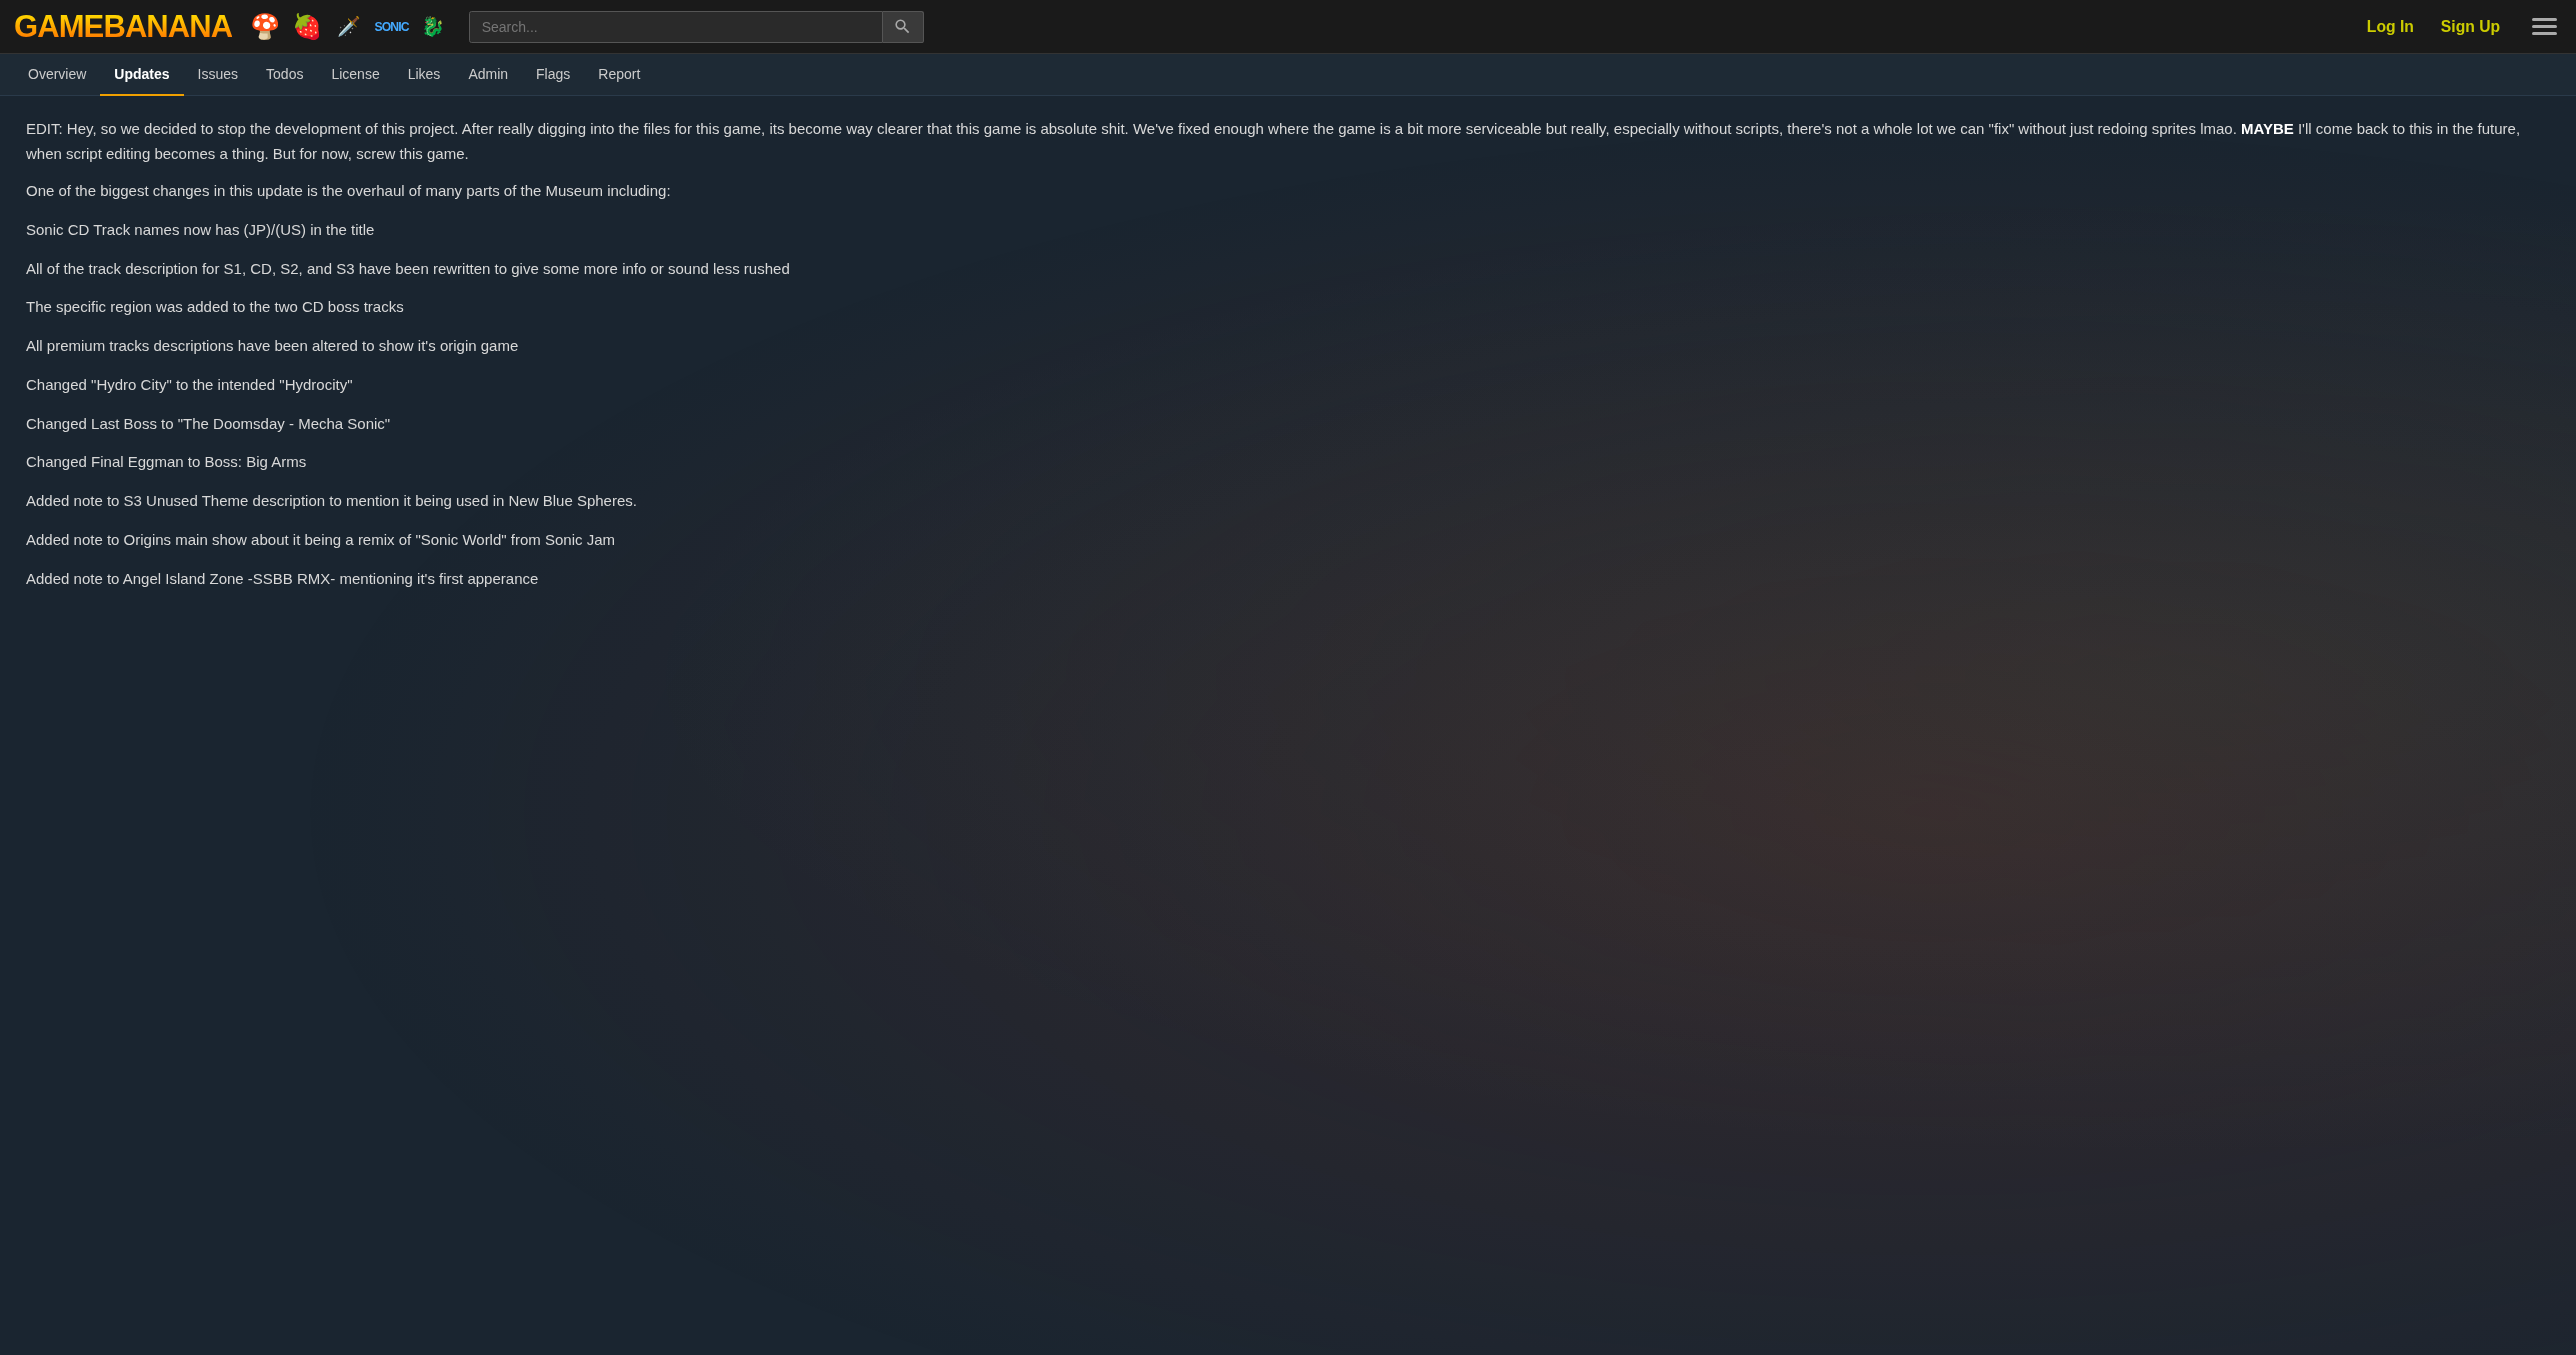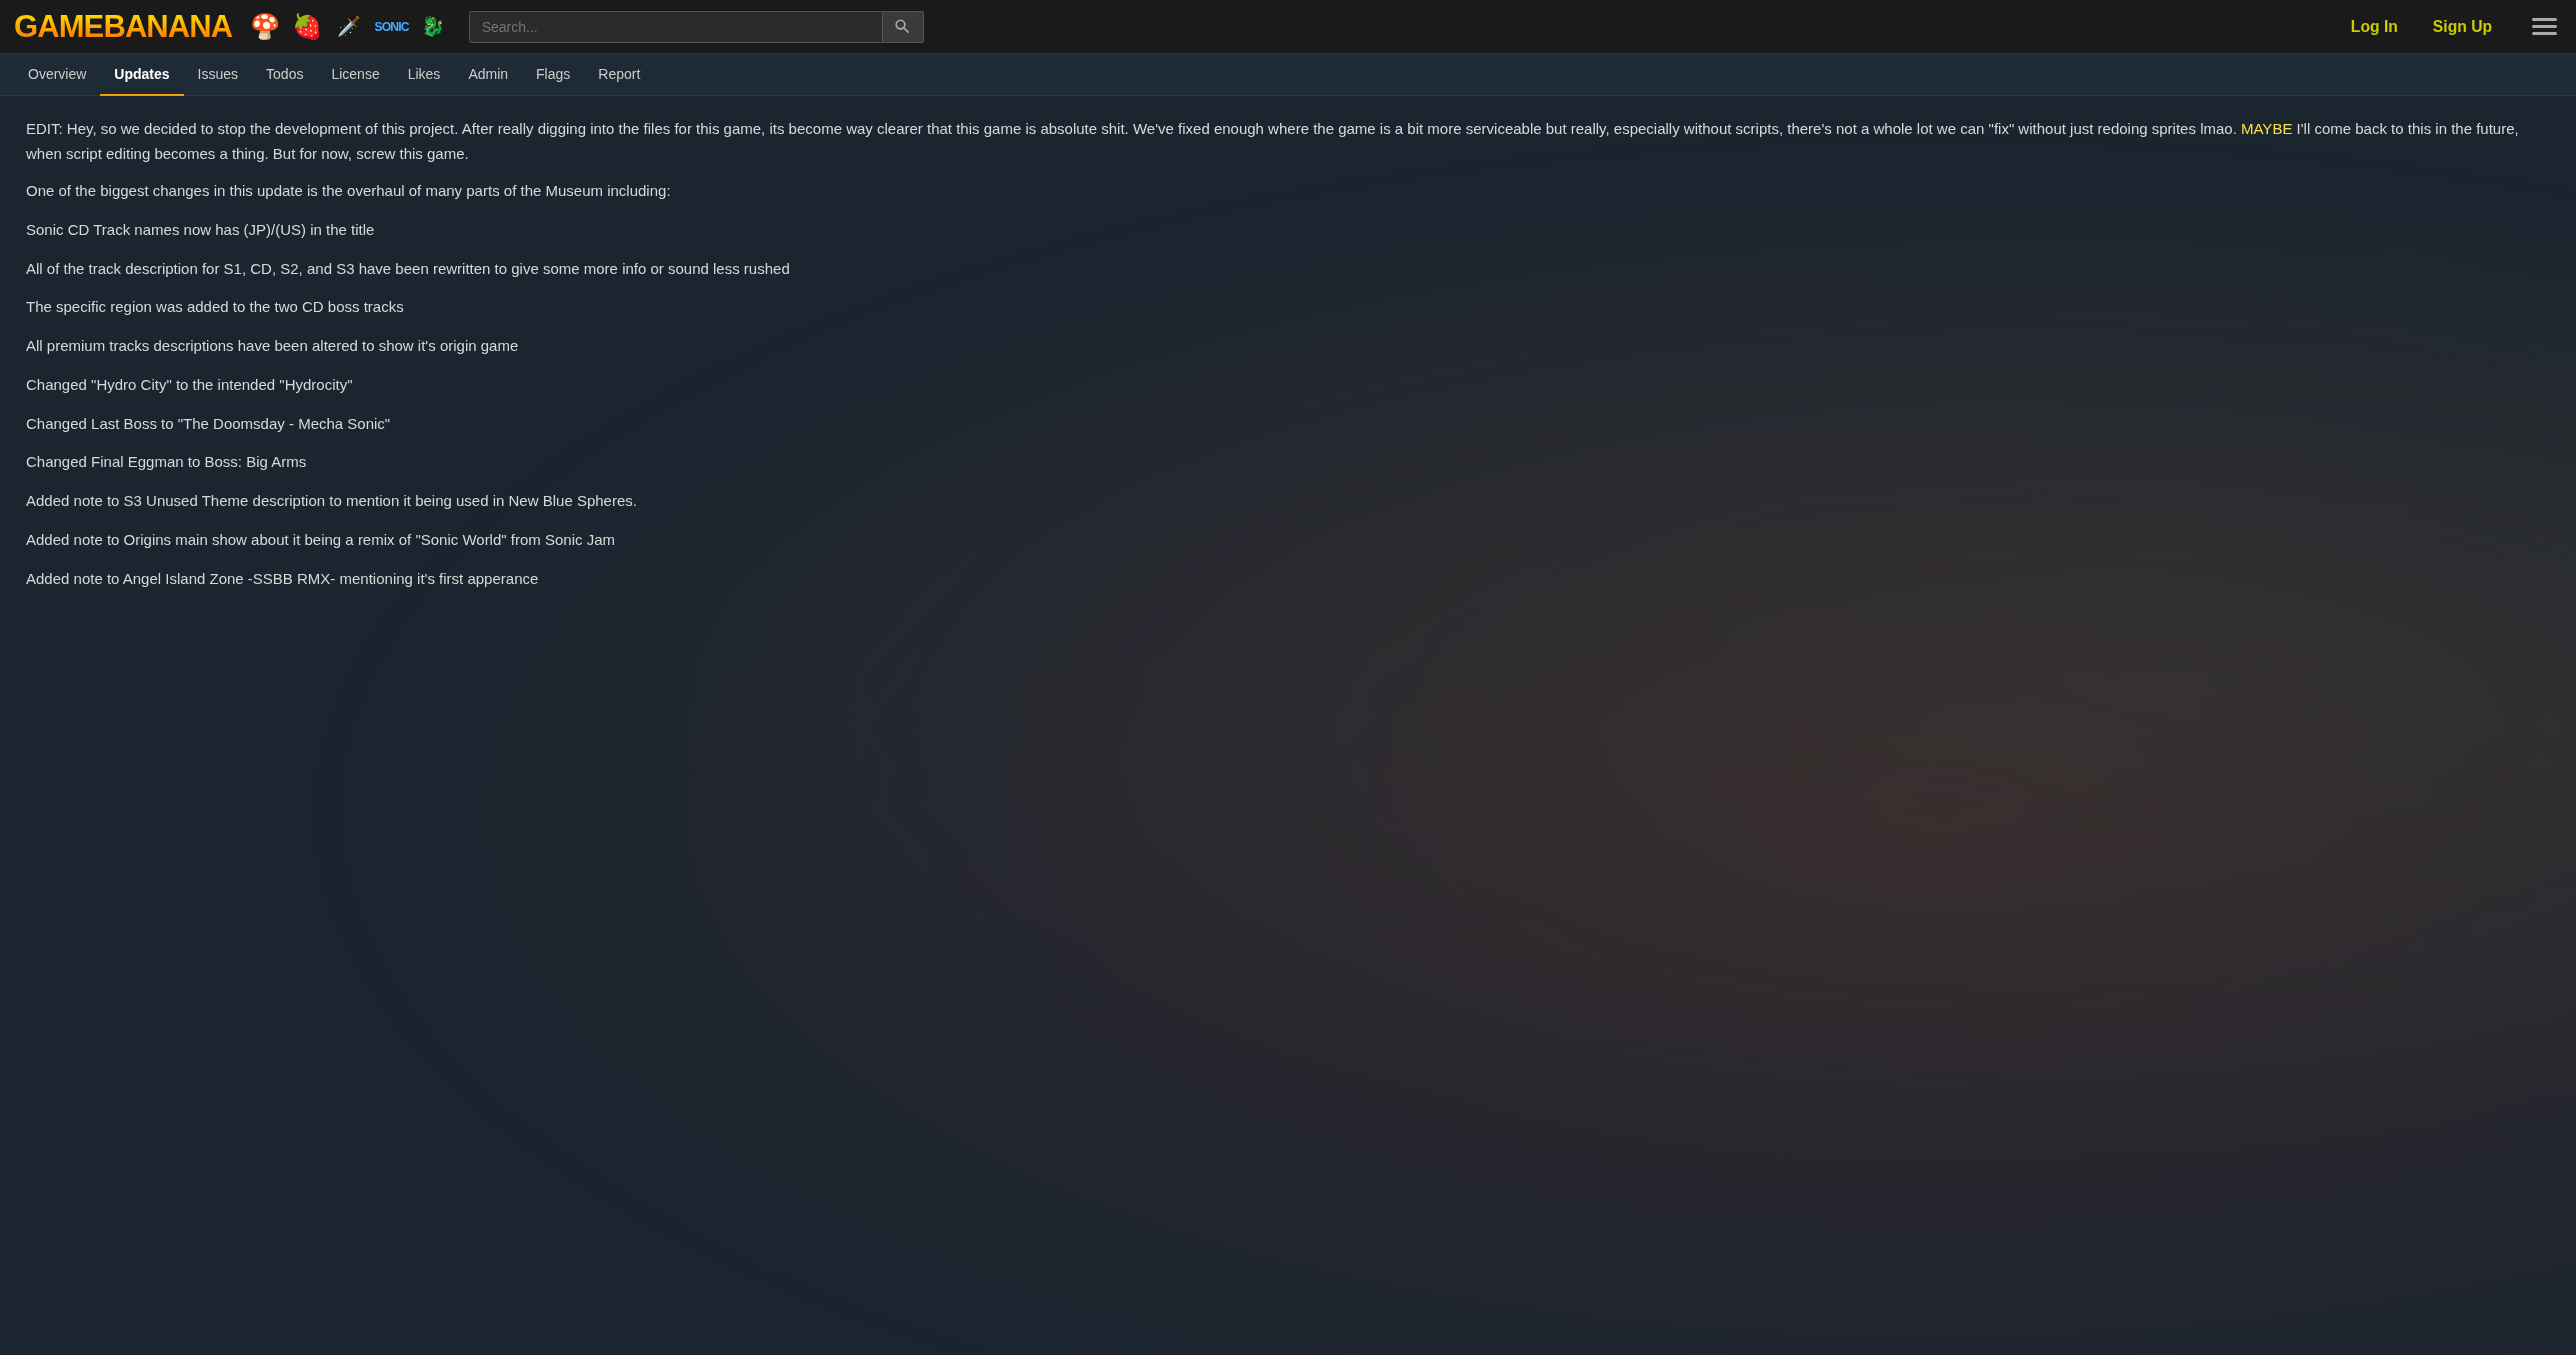--- a/index.html
+++ b/index.html
@@ -107,7 +107,7 @@
     .header-actions {
       display: flex;
       align-items: center;
-      gap: 35px;
+      gap: 27px;
       margin-left: 17.5px;
     }
 

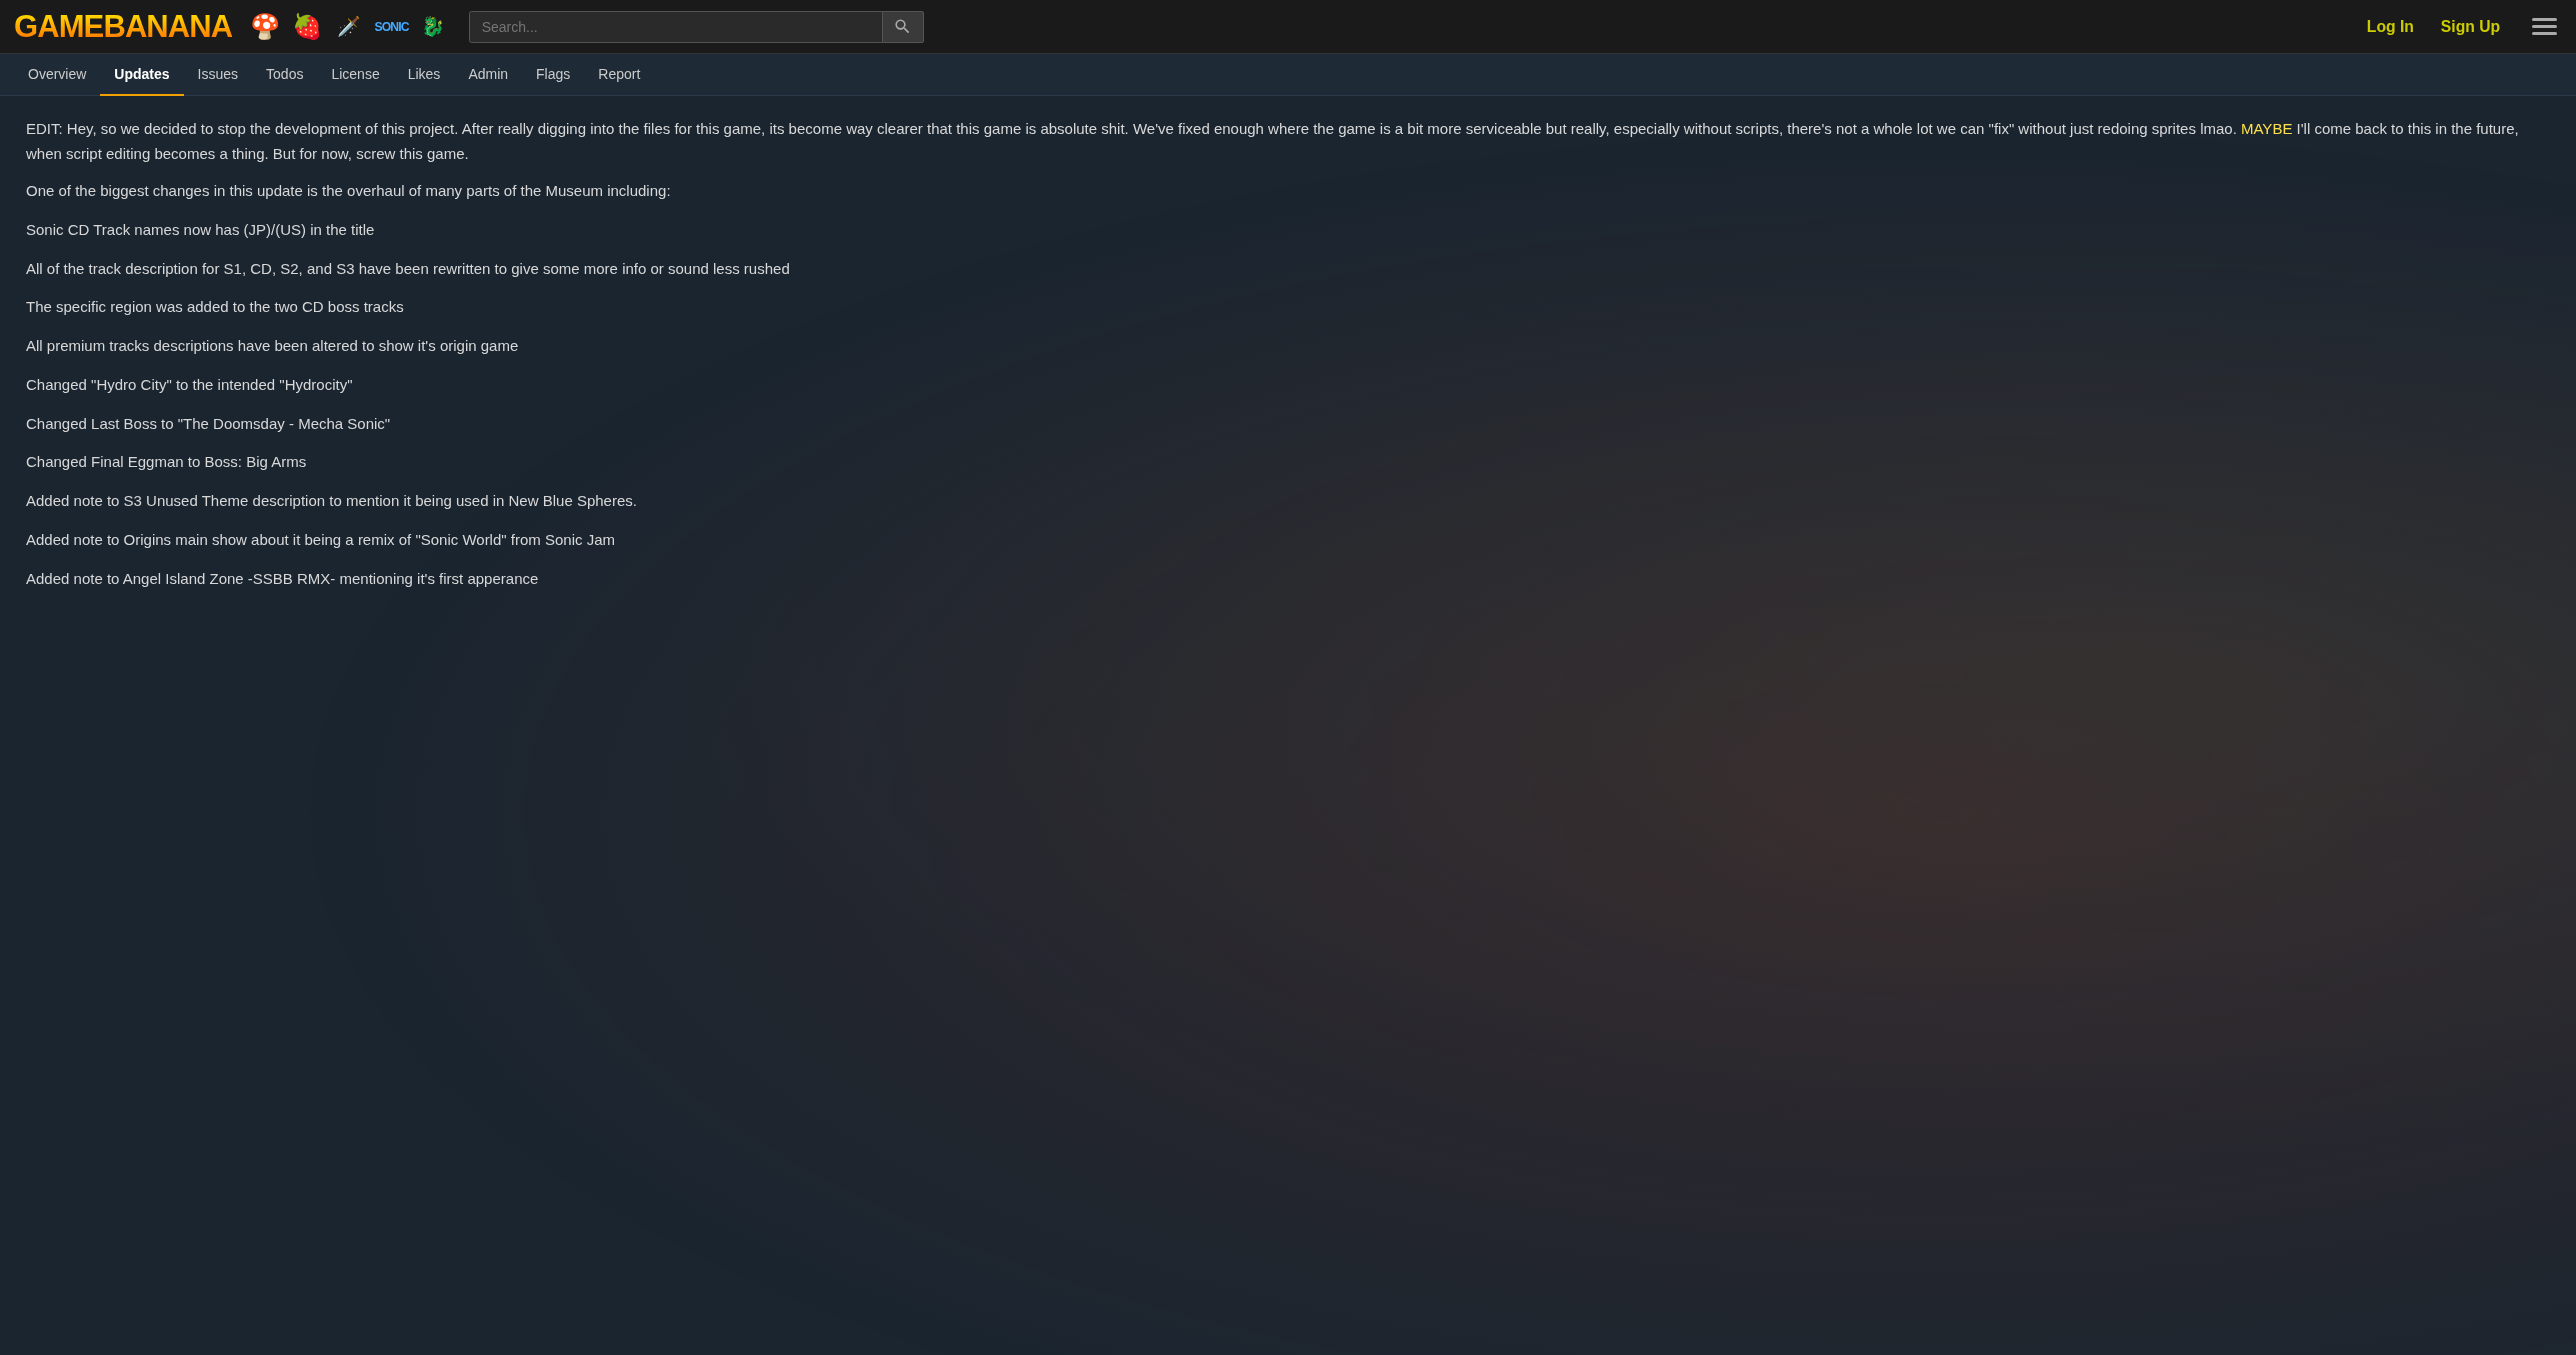--- a/index.html
+++ b/index.html
@@ -180,8 +180,8 @@
     }
 
     .content-text strong {
-      color: #fde047;
-      font-weight: normal;
+      color: #ffffff;
+      font-weight: bold;
     }
 
     .content-line {

